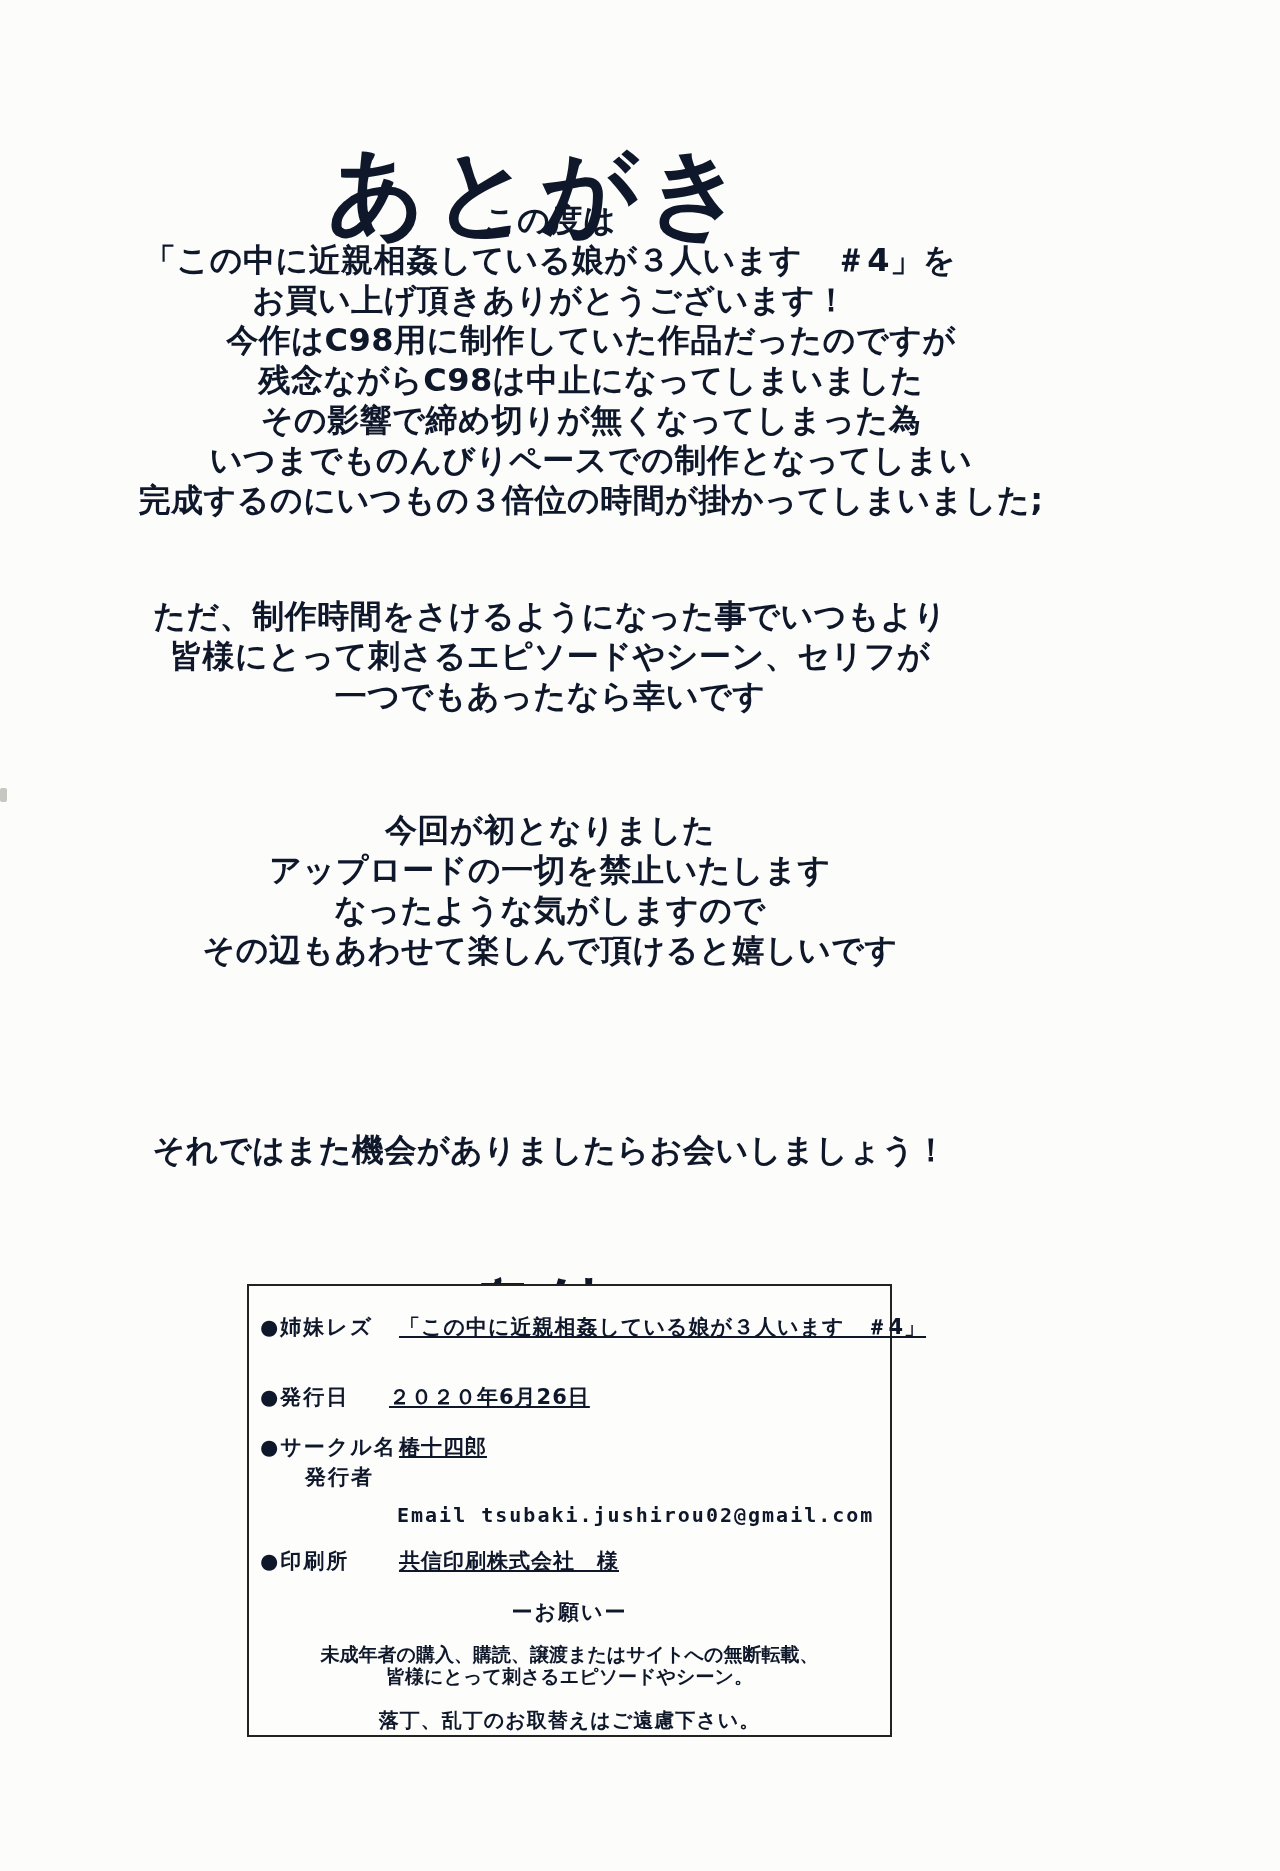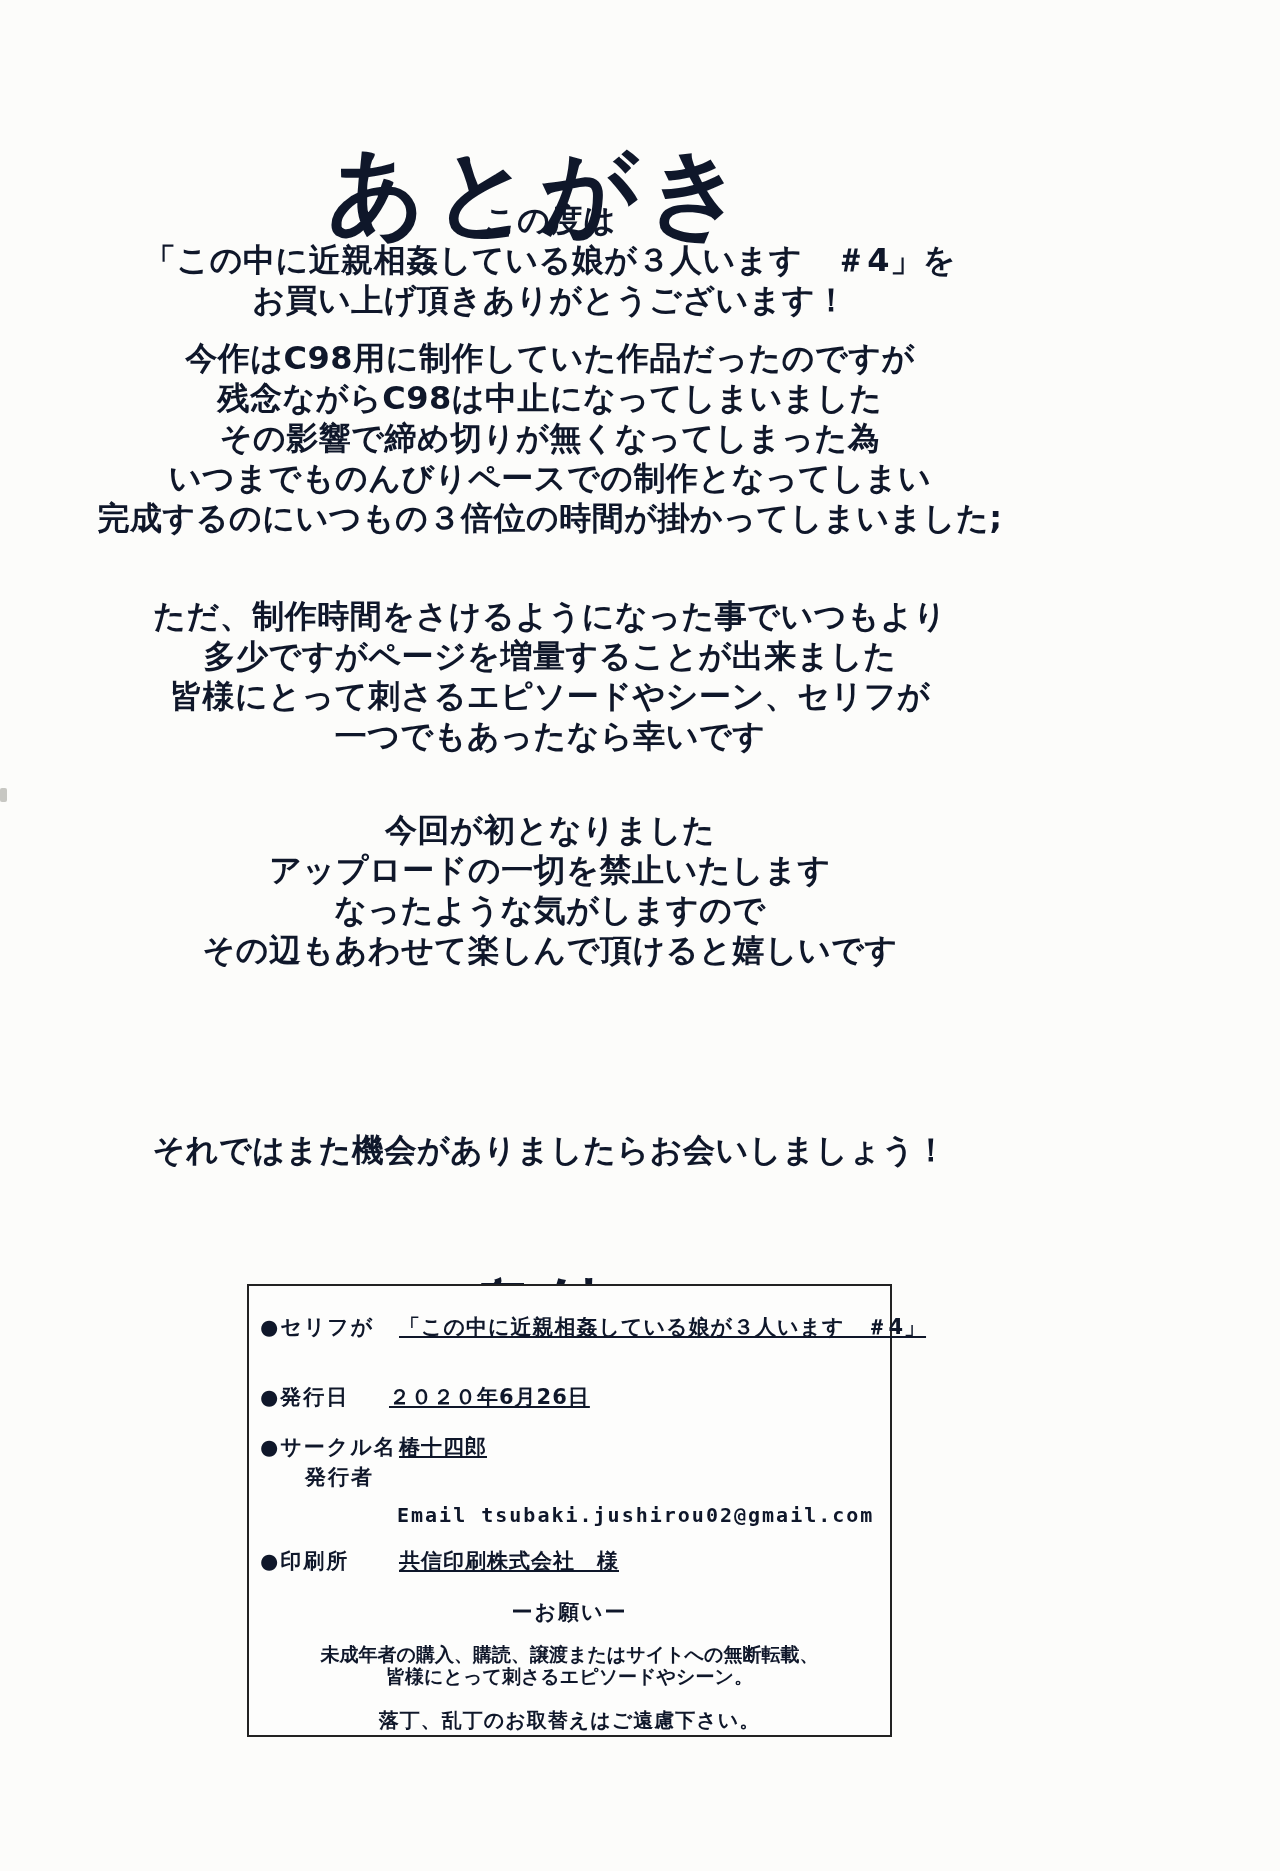--- a/index.html
+++ b/index.html
@@ -34,7 +34,7 @@
     white-space: nowrap;
   }
   .p1 { top: 200px; }
-  .p2 { top: 338px; }
+  .p2 { top: 320px; padding-left: 41px; }
   .p3 { top: 596px; }
   .p4 { top: 810px; }
   .p5 { top: 1130px; }

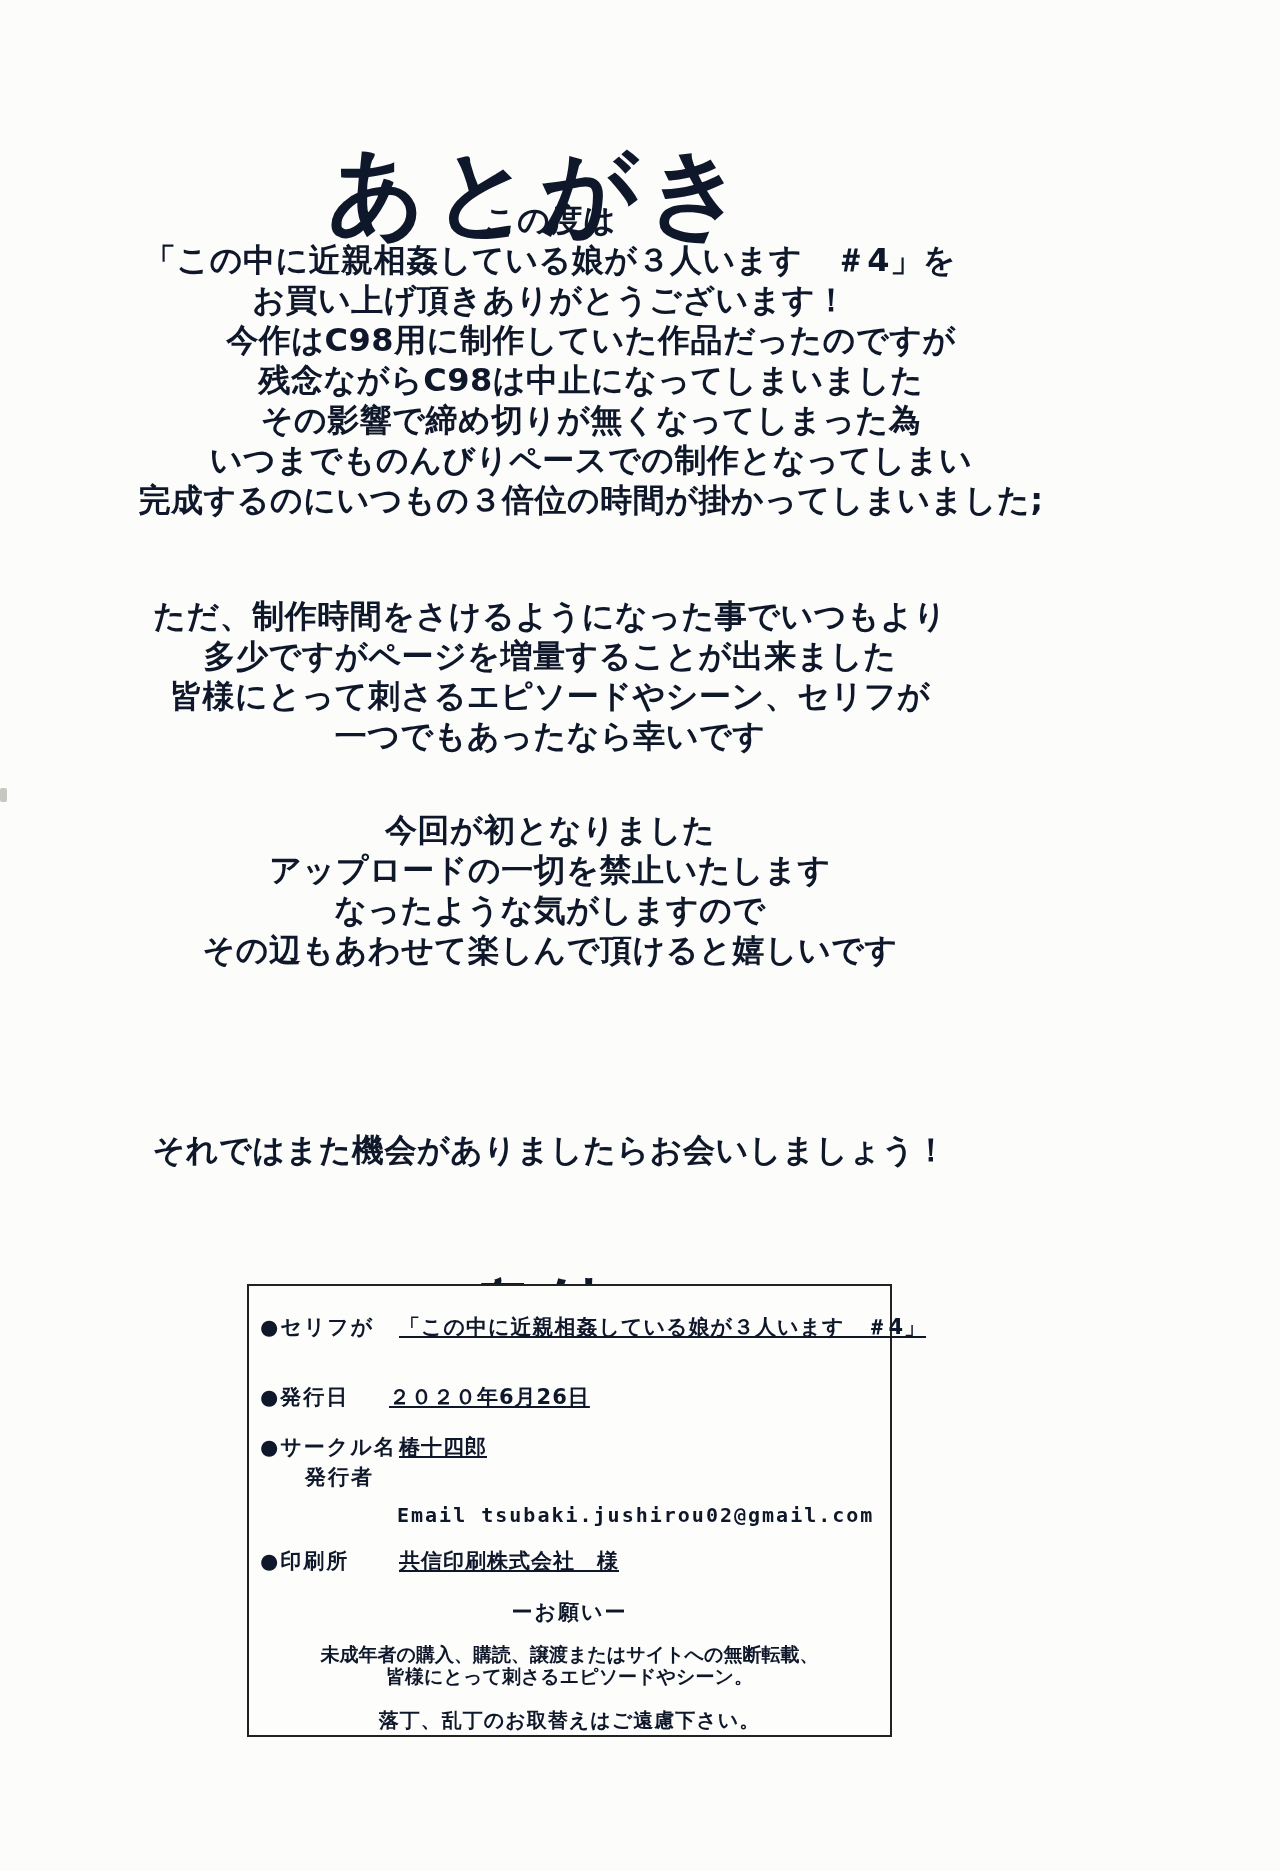--- a/index.html
+++ b/index.html
@@ -108,7 +108,6 @@
 
   <div class="para p3">
     <div>ただ、制作時間をさけるようになった事でいつもより</div>
-    <div>多少ですがページを増量することが出来ました</div>
     <div>皆様にとって刺さるエピソードやシーン、セリフが</div>
     <div>一つでもあったなら幸いです</div>
   </div>

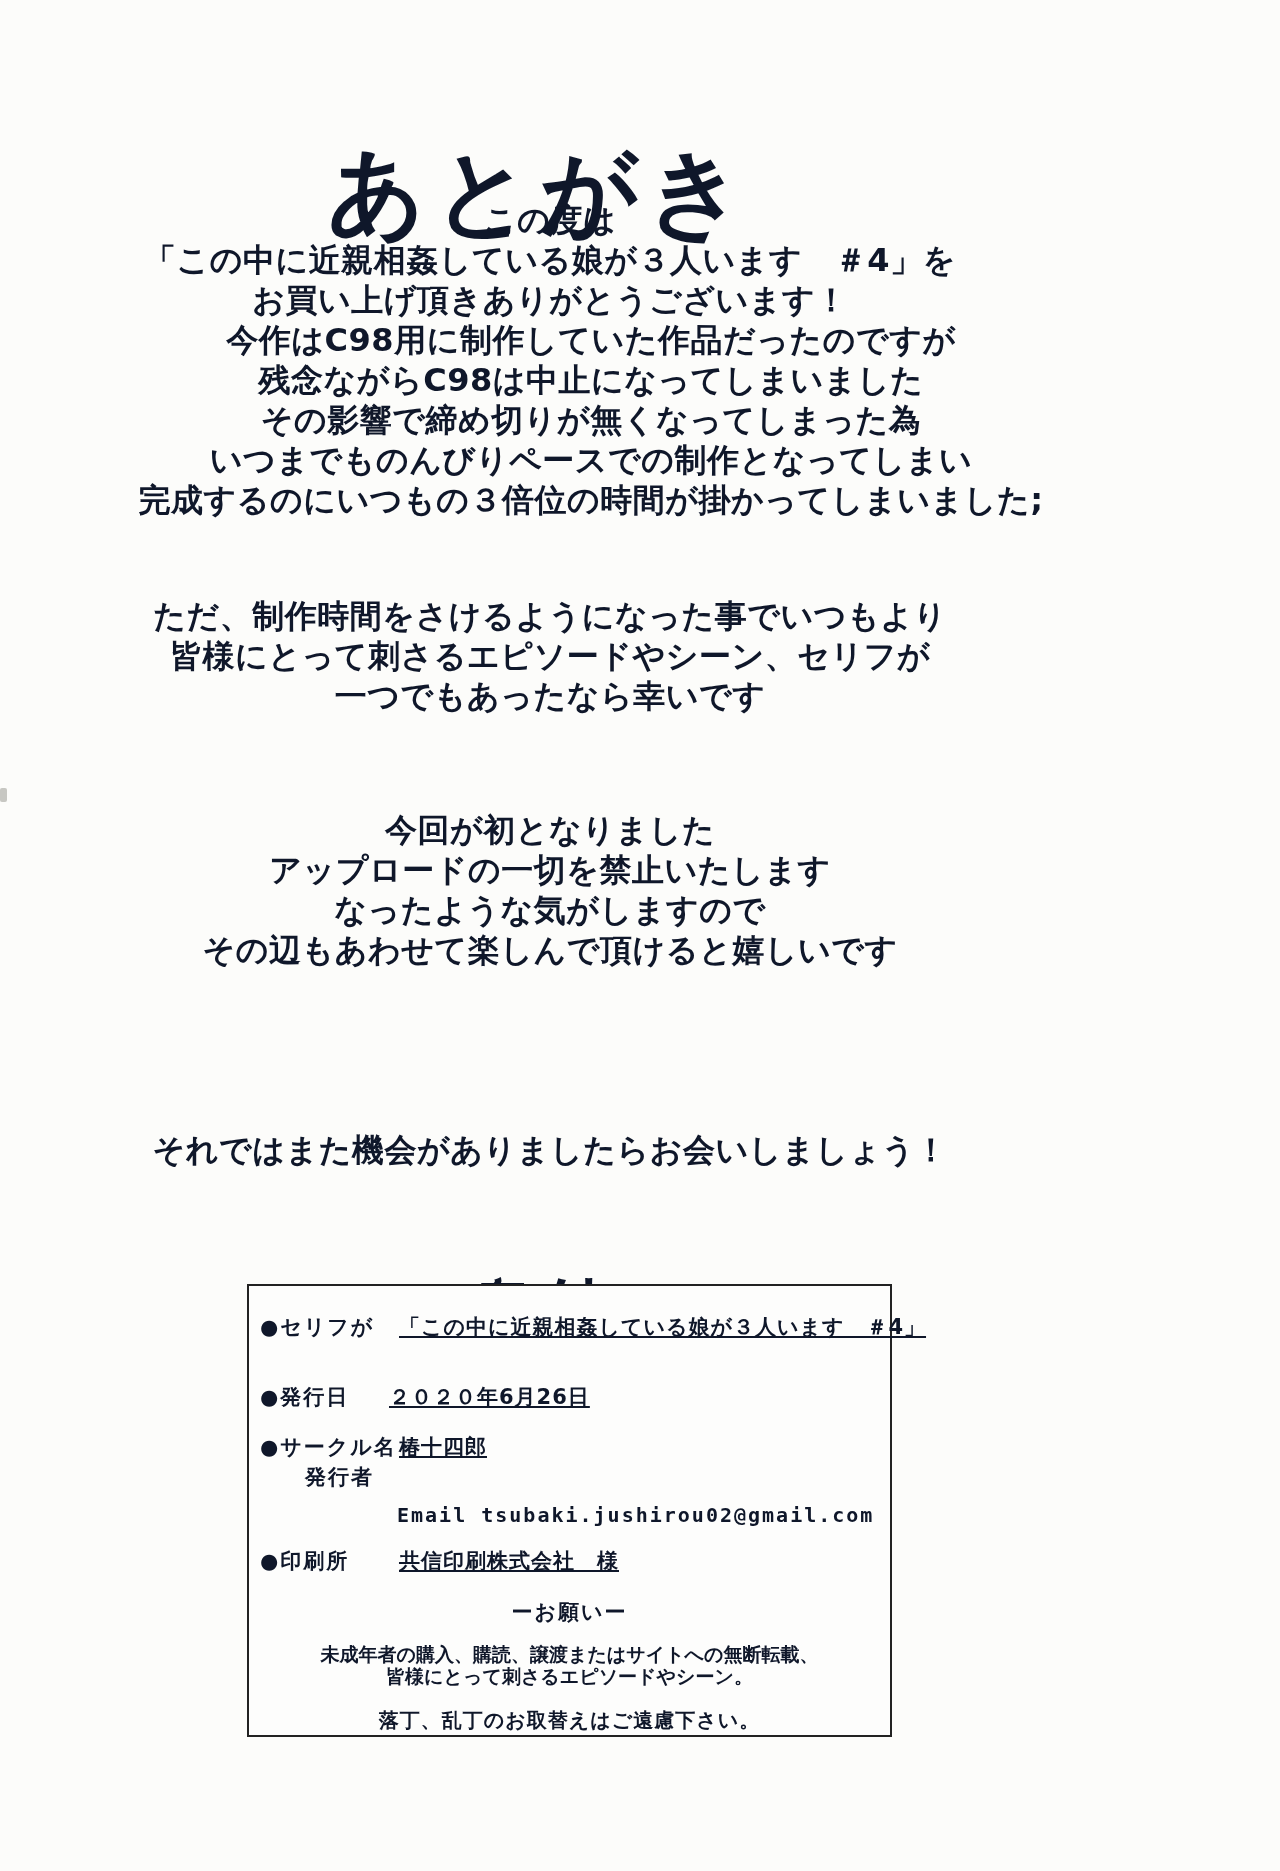--- a/index.html
+++ b/index.html
@@ -128,7 +128,7 @@
   <div class="colophon-box">
 
     <div class="c-row" style="top:27px">
-      <span class="c-label">●セリフが</span>
+      <span class="c-label">●姉妹レズ</span>
       <span class="c-value">「この中に近親相姦している娘が３人います　＃4」</span>
     </div>
 

